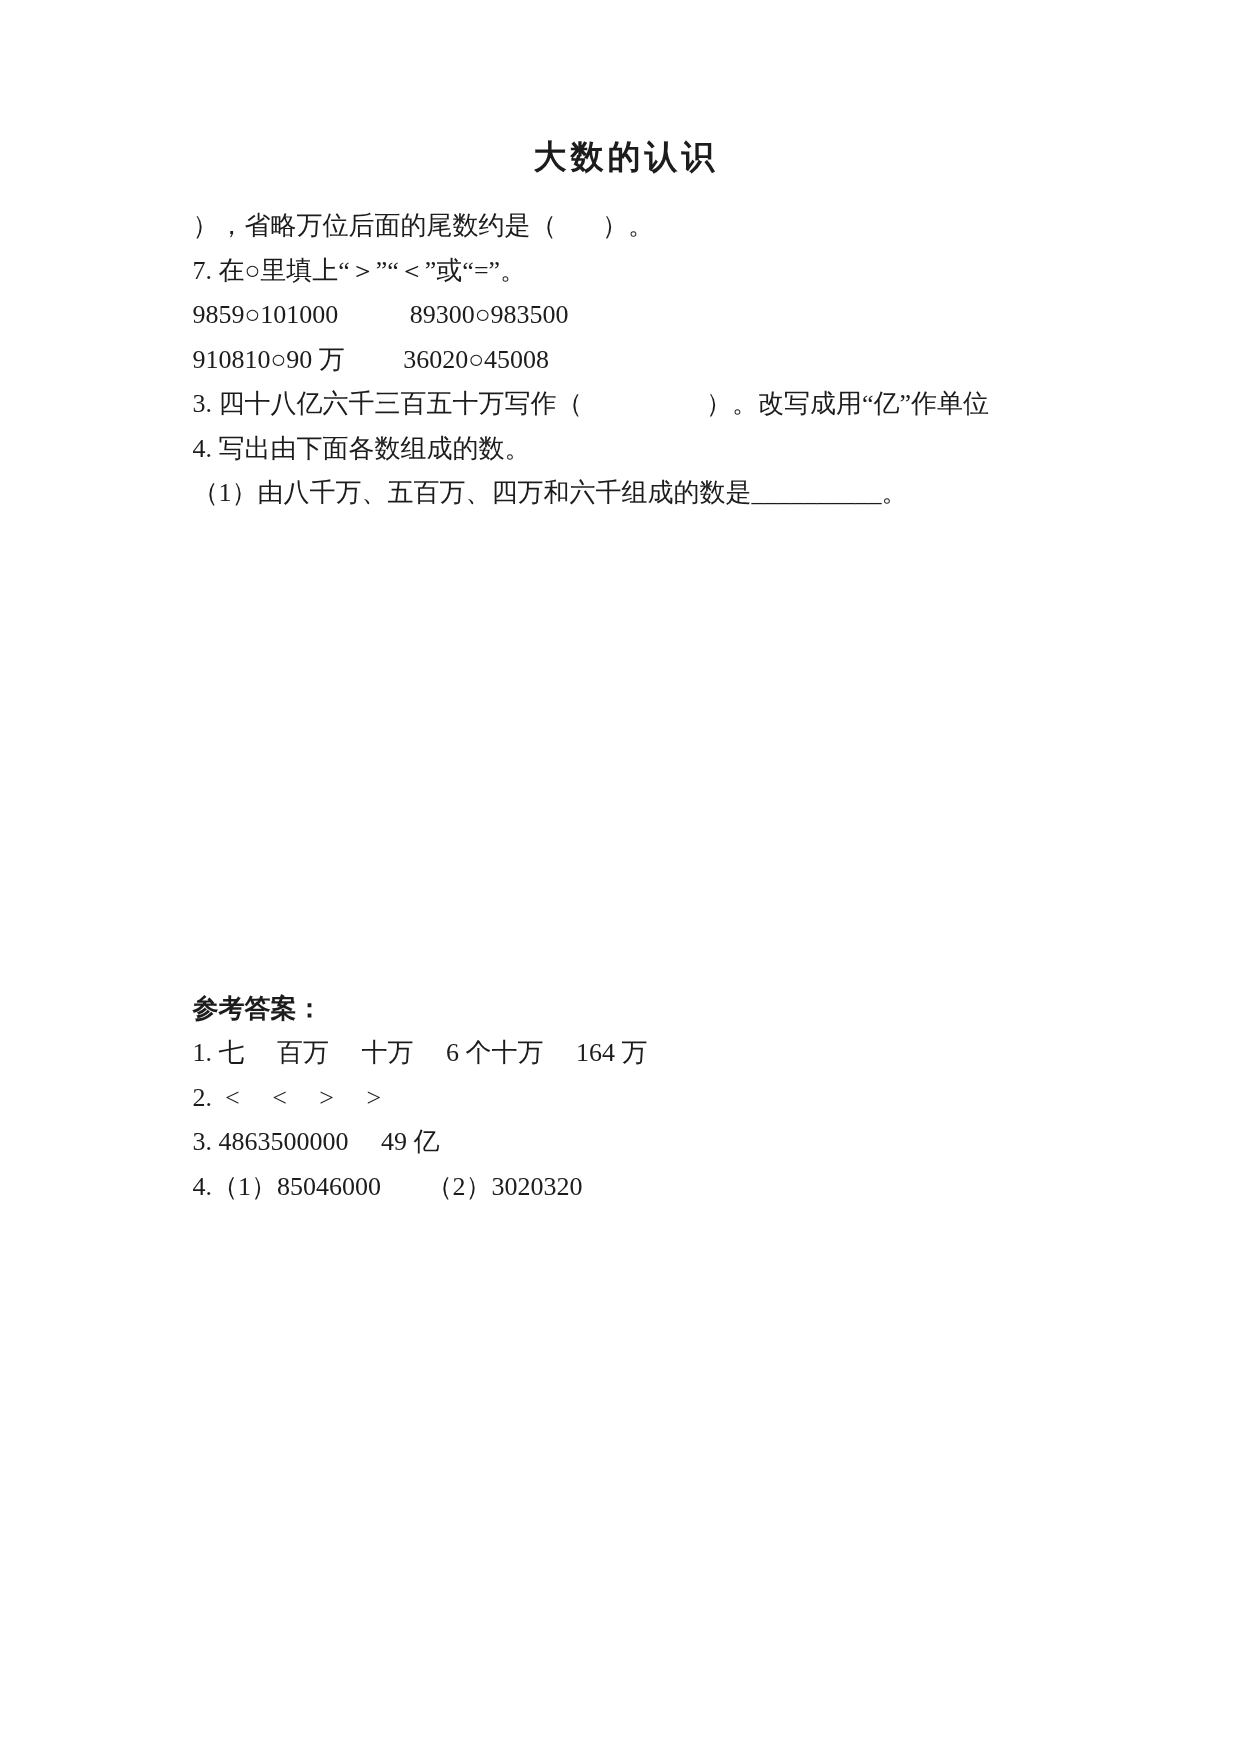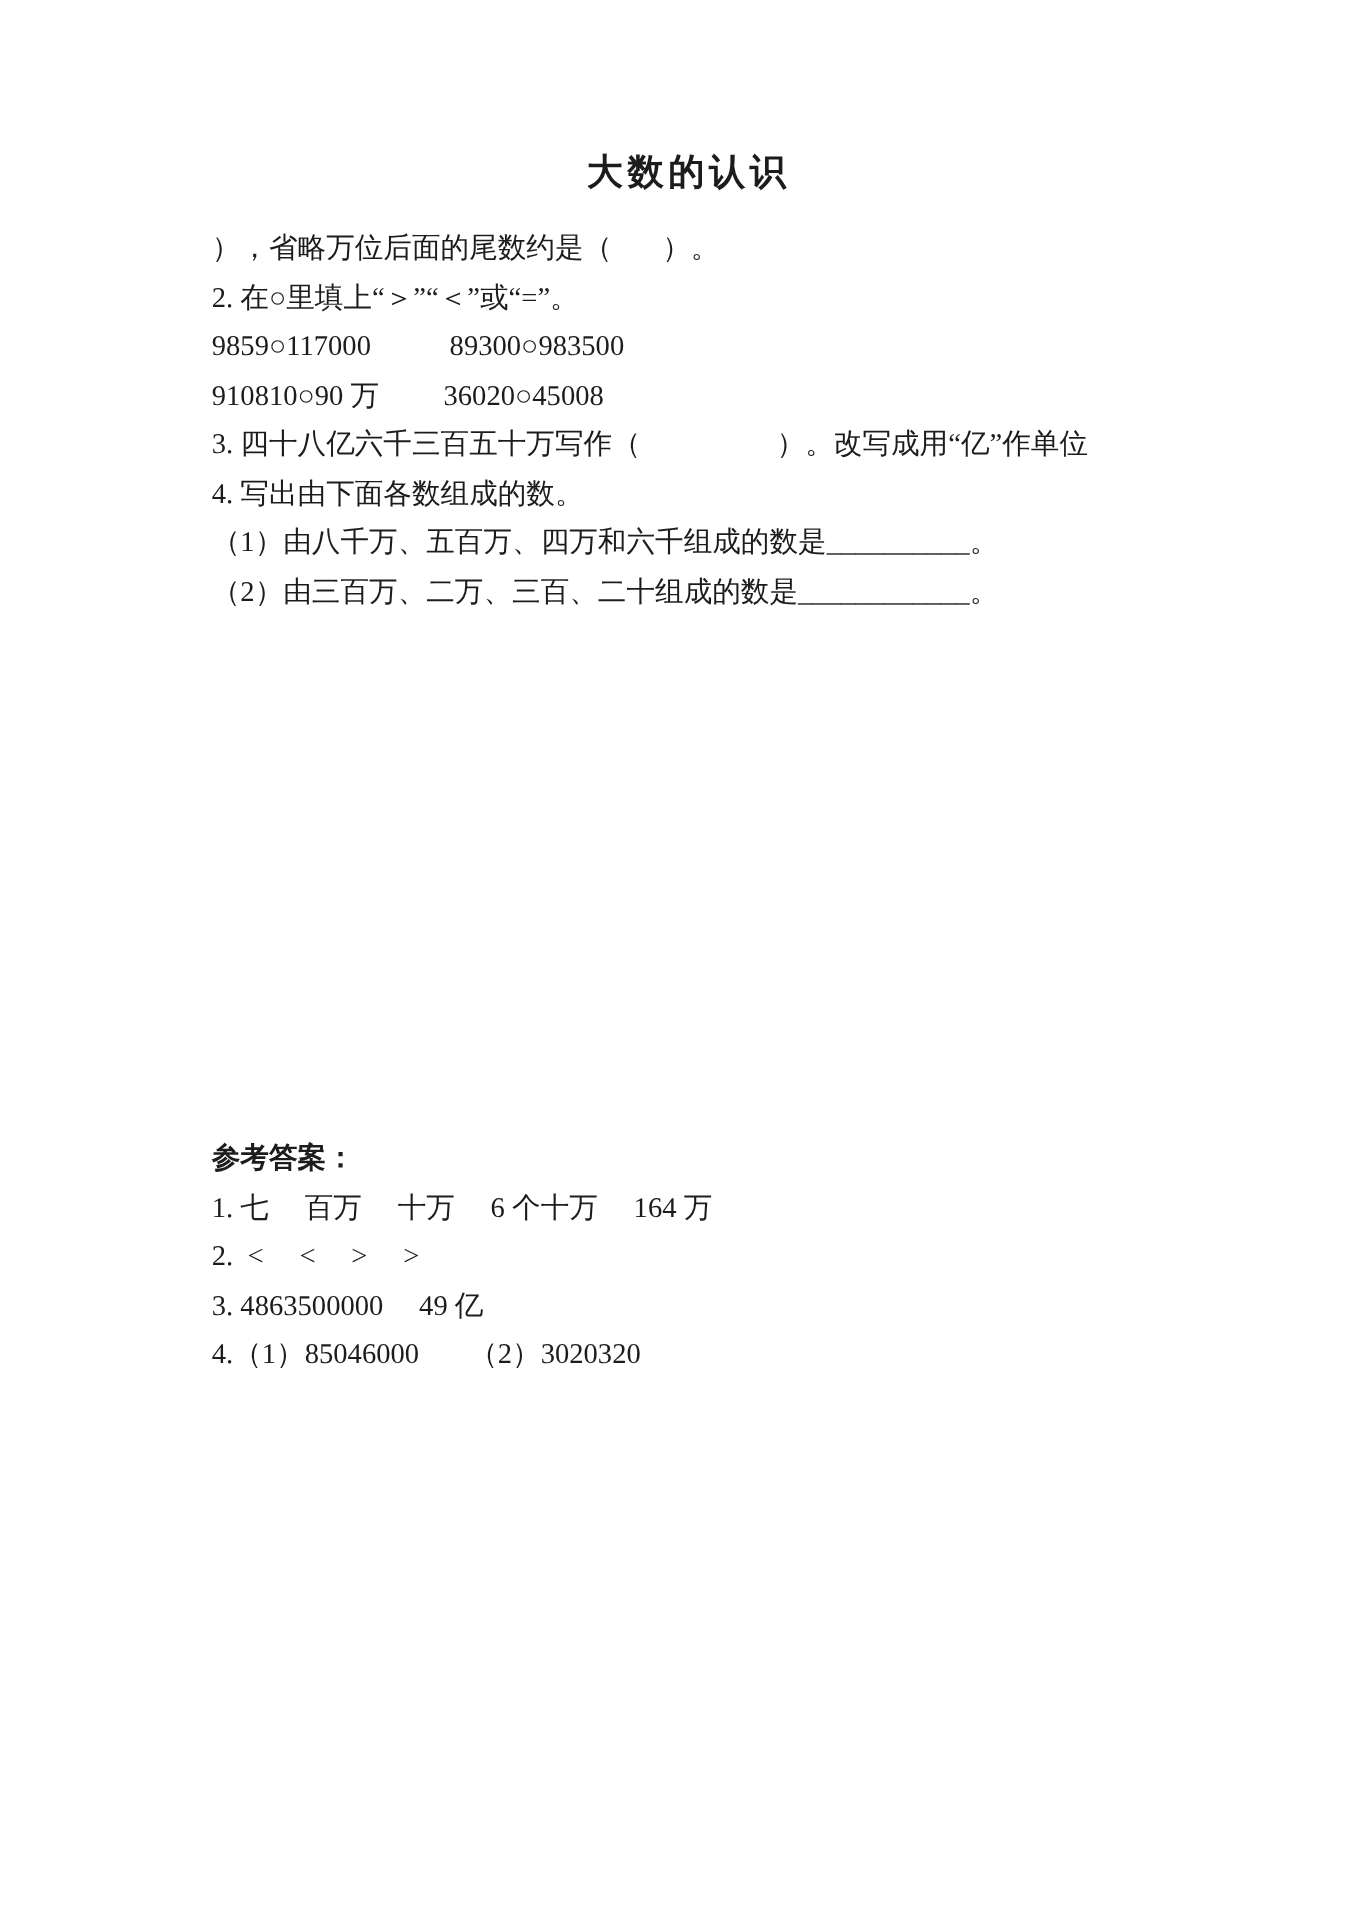--- a/index.html
+++ b/index.html
@@ -51,7 +51,7 @@
 
   <div>
     <p class="line">），省略万位后面的尾数约是（       ）。</p>
-    <p class="line">2. 在○里填上“＞”“＜”或“=”。</p>
+    <p class="line">7. 在○里填上“＞”“＜”或“=”。</p>
     <p class="line">9859○117000           89300○983500</p>
     <p class="line">910810○90 万         36020○45008</p>
     <p class="line">3. 四十八亿六千三百五十万写作（                   ）。改写成用“亿”作单位</p>

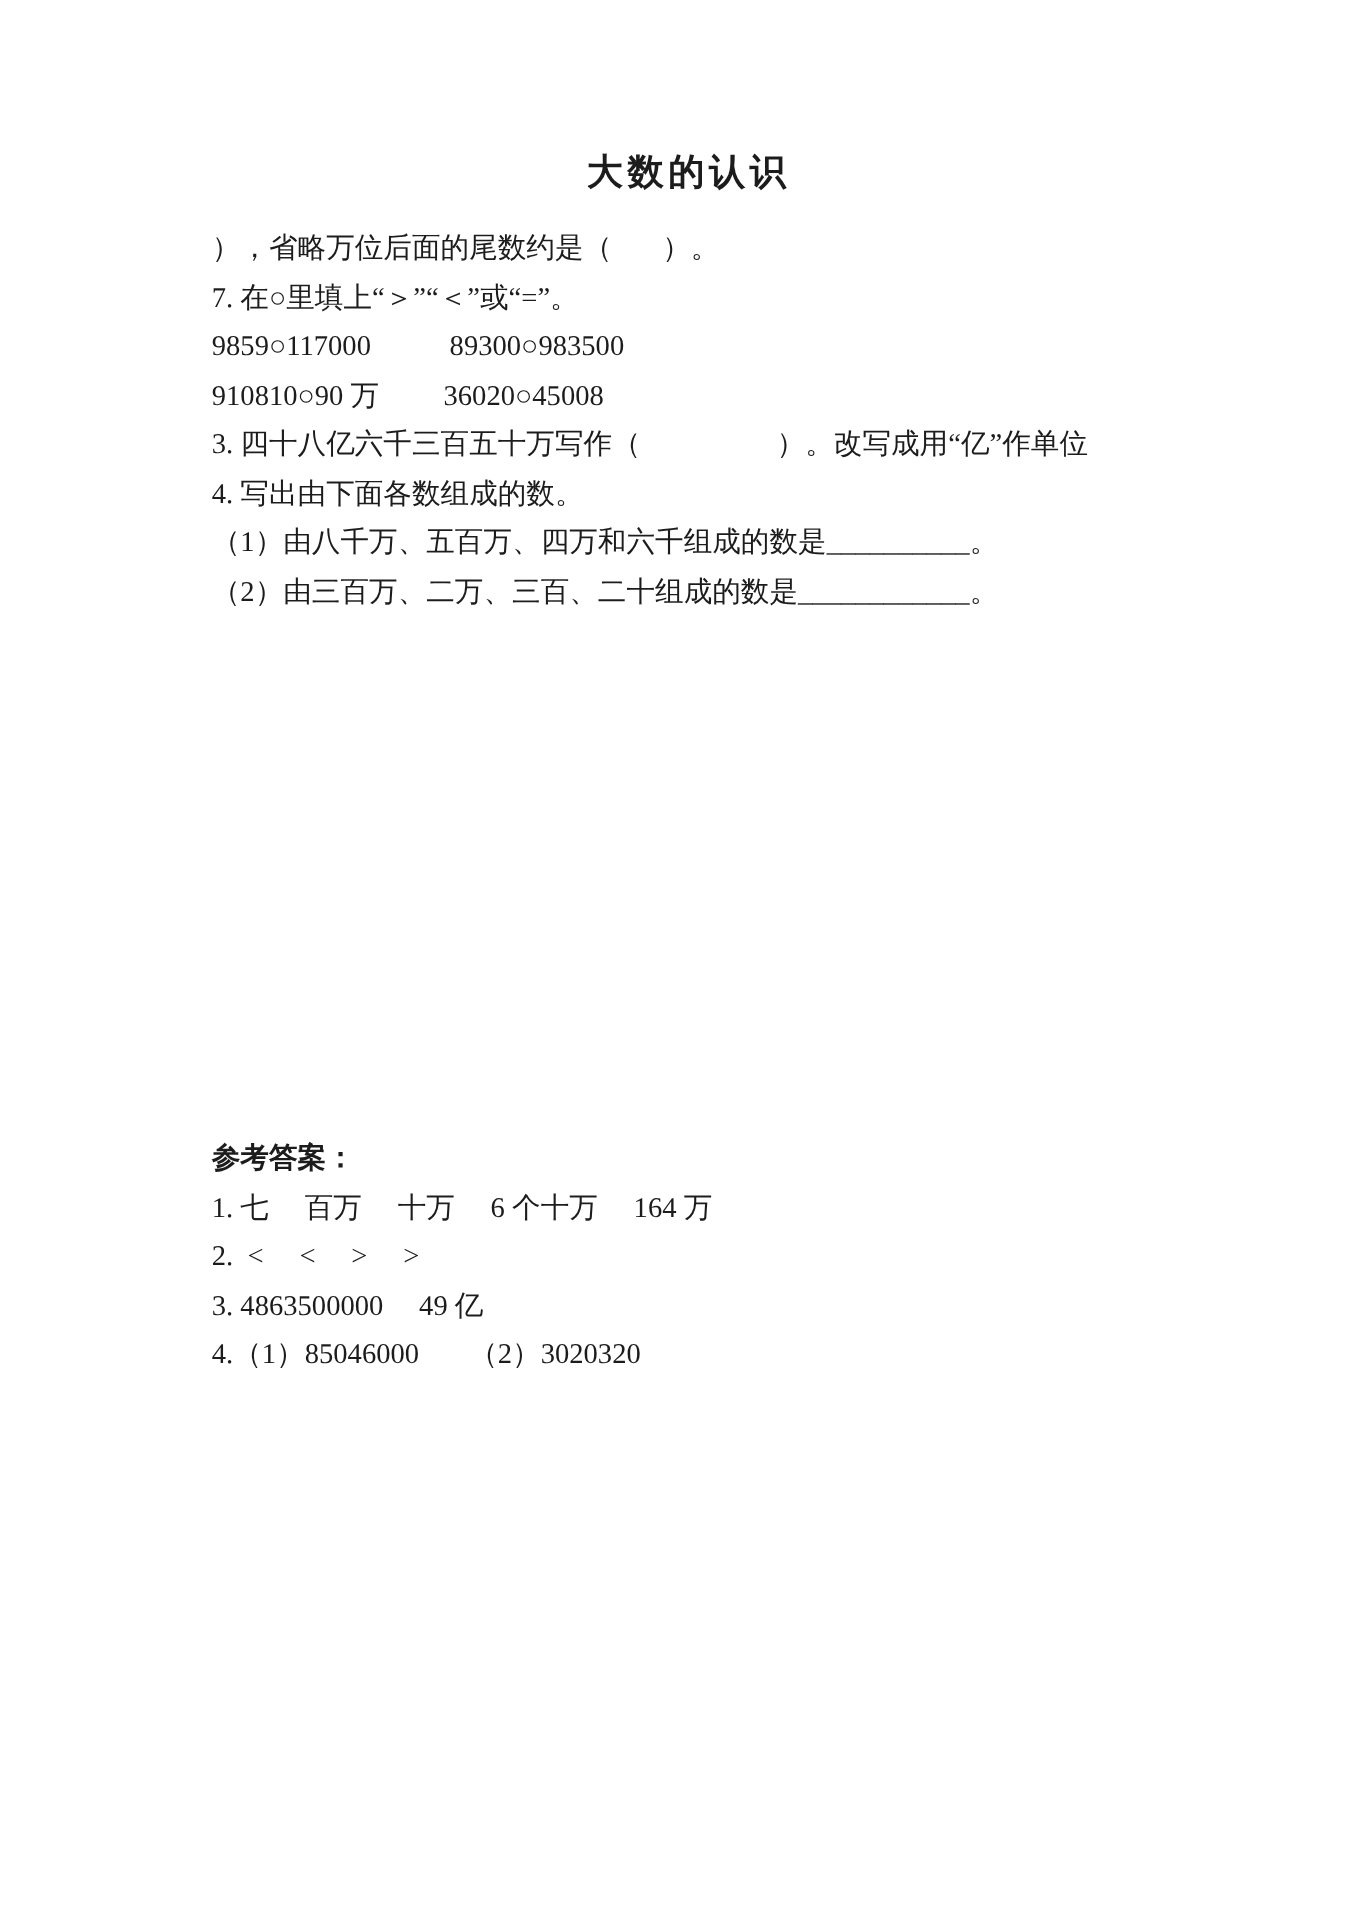--- a/index.html
+++ b/index.html
@@ -52,7 +52,7 @@
   <div>
     <p class="line">），省略万位后面的尾数约是（       ）。</p>
     <p class="line">7. 在○里填上“＞”“＜”或“=”。</p>
-    <p class="line">9859○117000           89300○983500</p>
+    <p class="line">9859○101000           89300○983500</p>
     <p class="line">910810○90 万         36020○45008</p>
     <p class="line">3. 四十八亿六千三百五十万写作（                   ）。改写成用“亿”作单位</p>
     <p class="line">4. 写出由下面各数组成的数。</p>

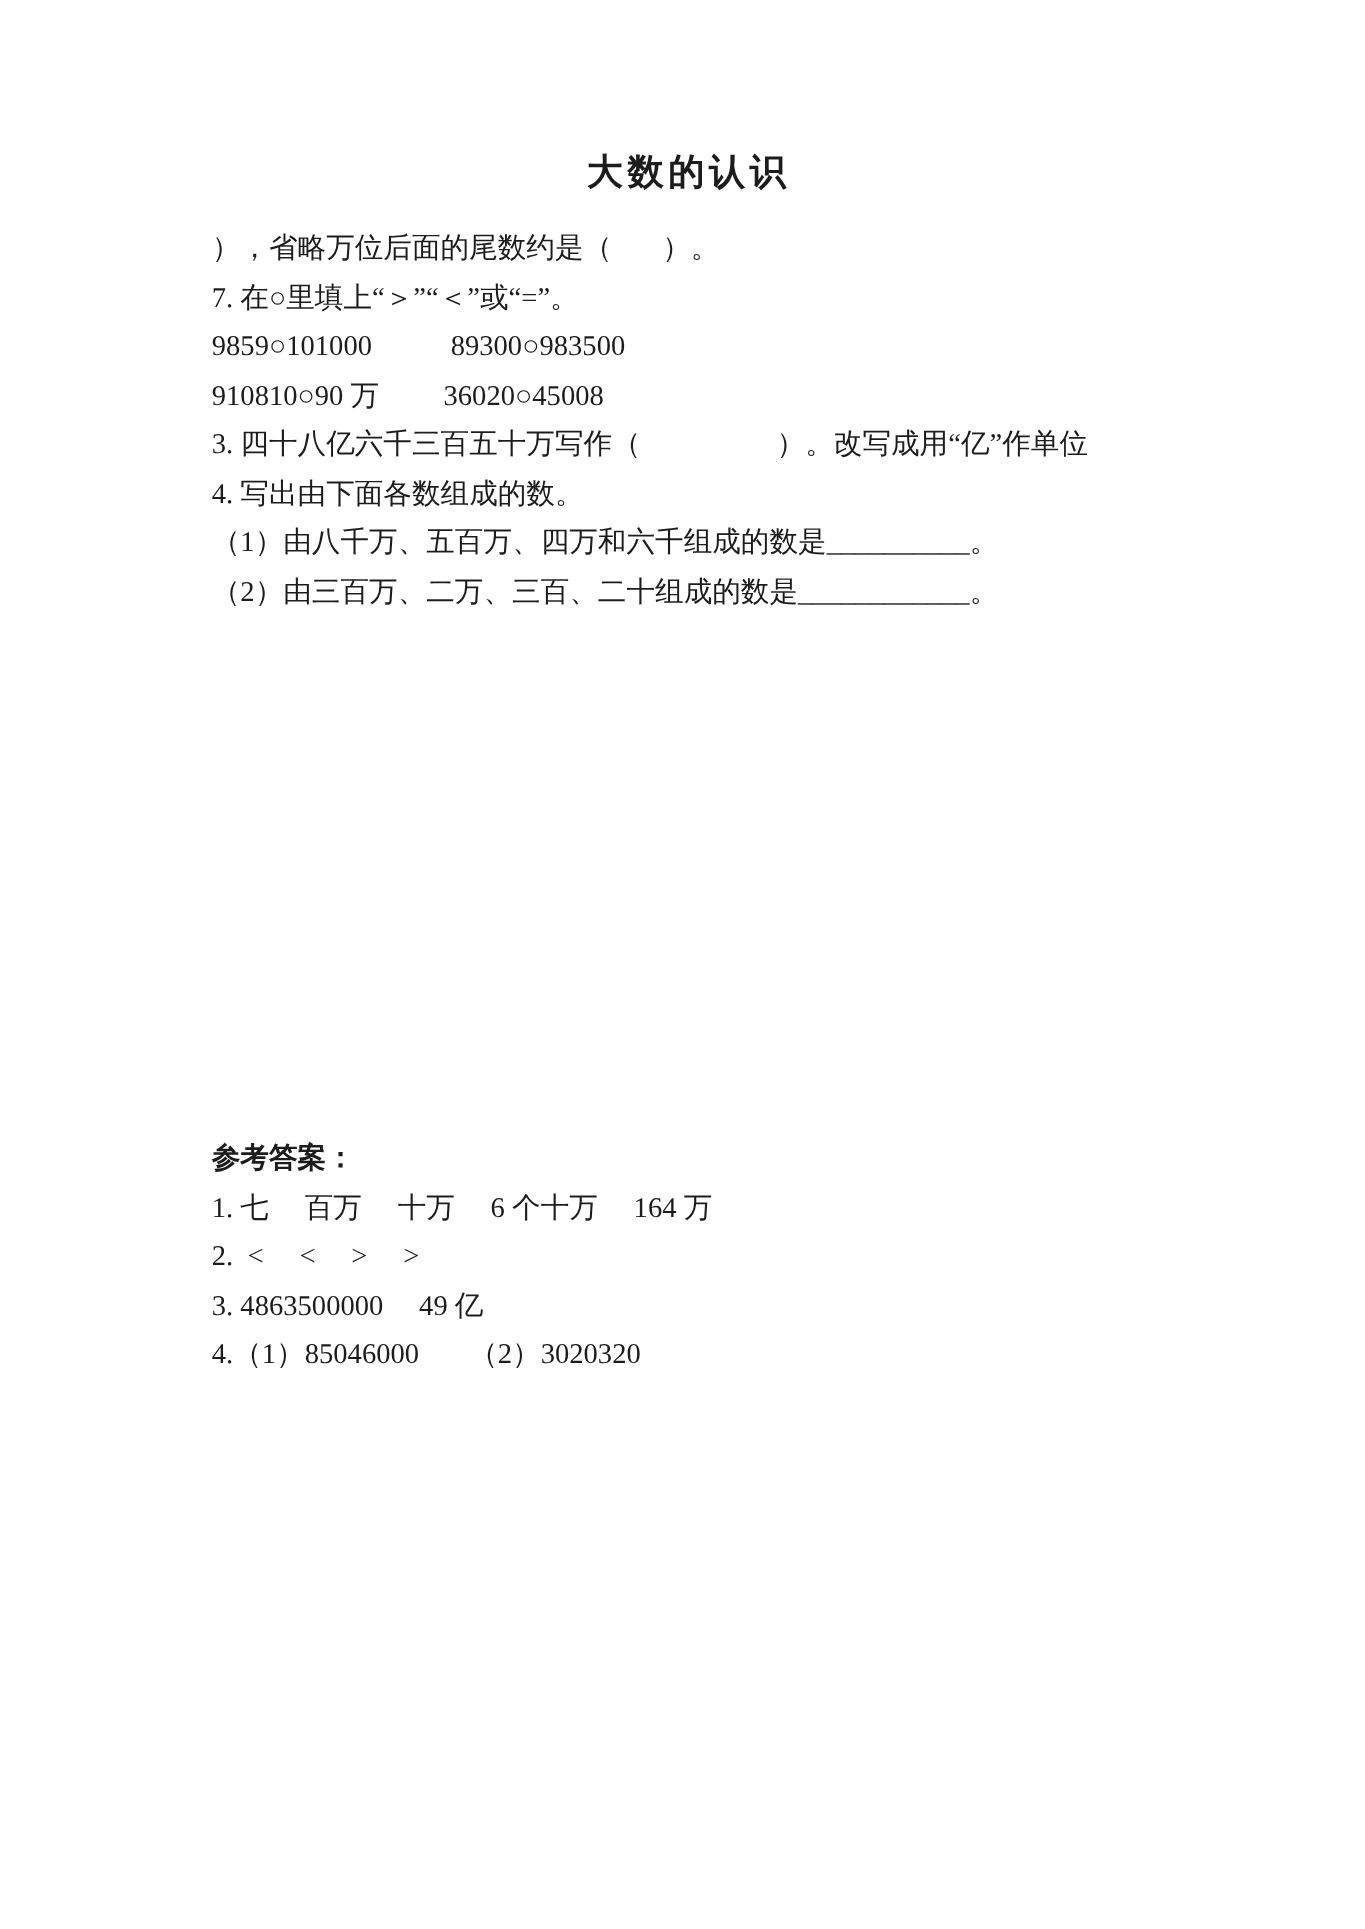--- a/index.html
+++ b/index.html
@@ -57,7 +57,6 @@
     <p class="line">3. 四十八亿六千三百五十万写作（                   ）。改写成用“亿”作单位</p>
     <p class="line">4. 写出由下面各数组成的数。</p>
     <p class="line">（1）由八千万、五百万、四万和六千组成的数是__________。</p>
-    <p class="line">（2）由三百万、二万、三百、二十组成的数是____________。</p>
   </div>
 
   <div class="spacer"></div>

